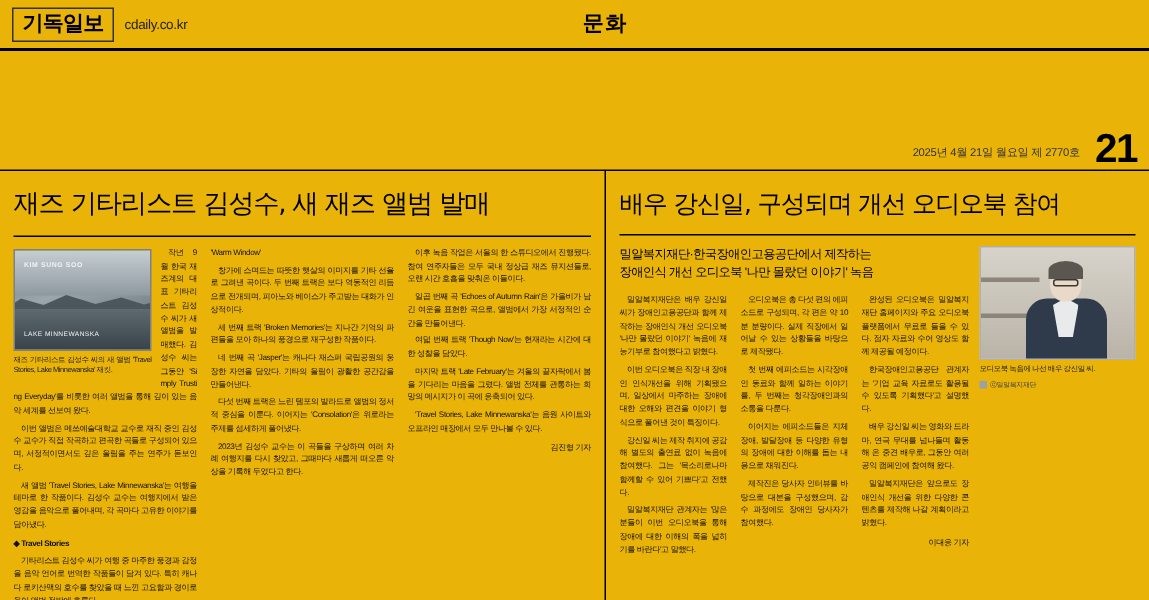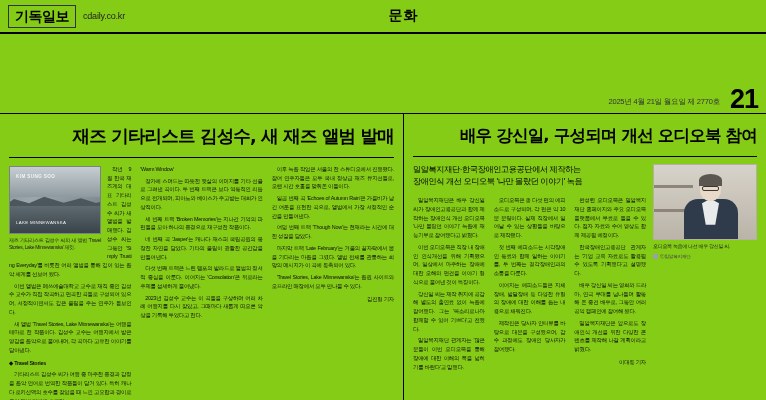--- a/index.html
+++ b/index.html
@@ -13,7 +13,7 @@
   .page {
     position: relative;
     width: 766px; height: 400px;
-    background: #84cc16;
+    background: #eab308;
     overflow: hidden;
   }
 

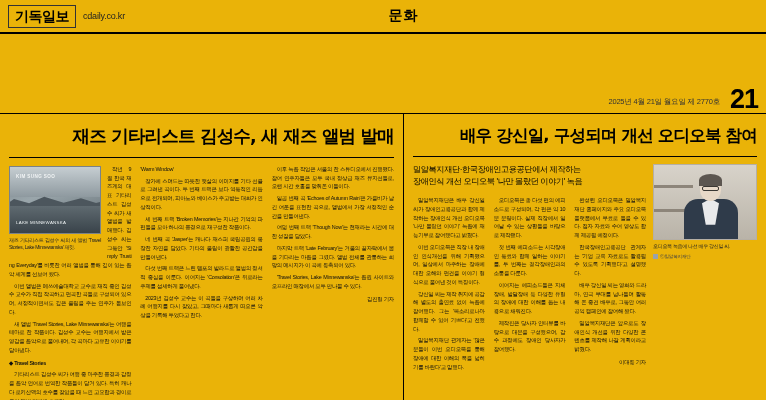--- a/index.html
+++ b/index.html
@@ -89,9 +89,9 @@
 
   .headline {
     font-size: 17.5px;
-    font-weight: bold;
+    font-weight: normal;
     letter-spacing: -0.8px;
-    text-align: right;
+    text-align: left;
     line-height: 1.25;
     margin: 6px 0 9px 0;
     font-family: "DejaVu Sans", sans-serif;

